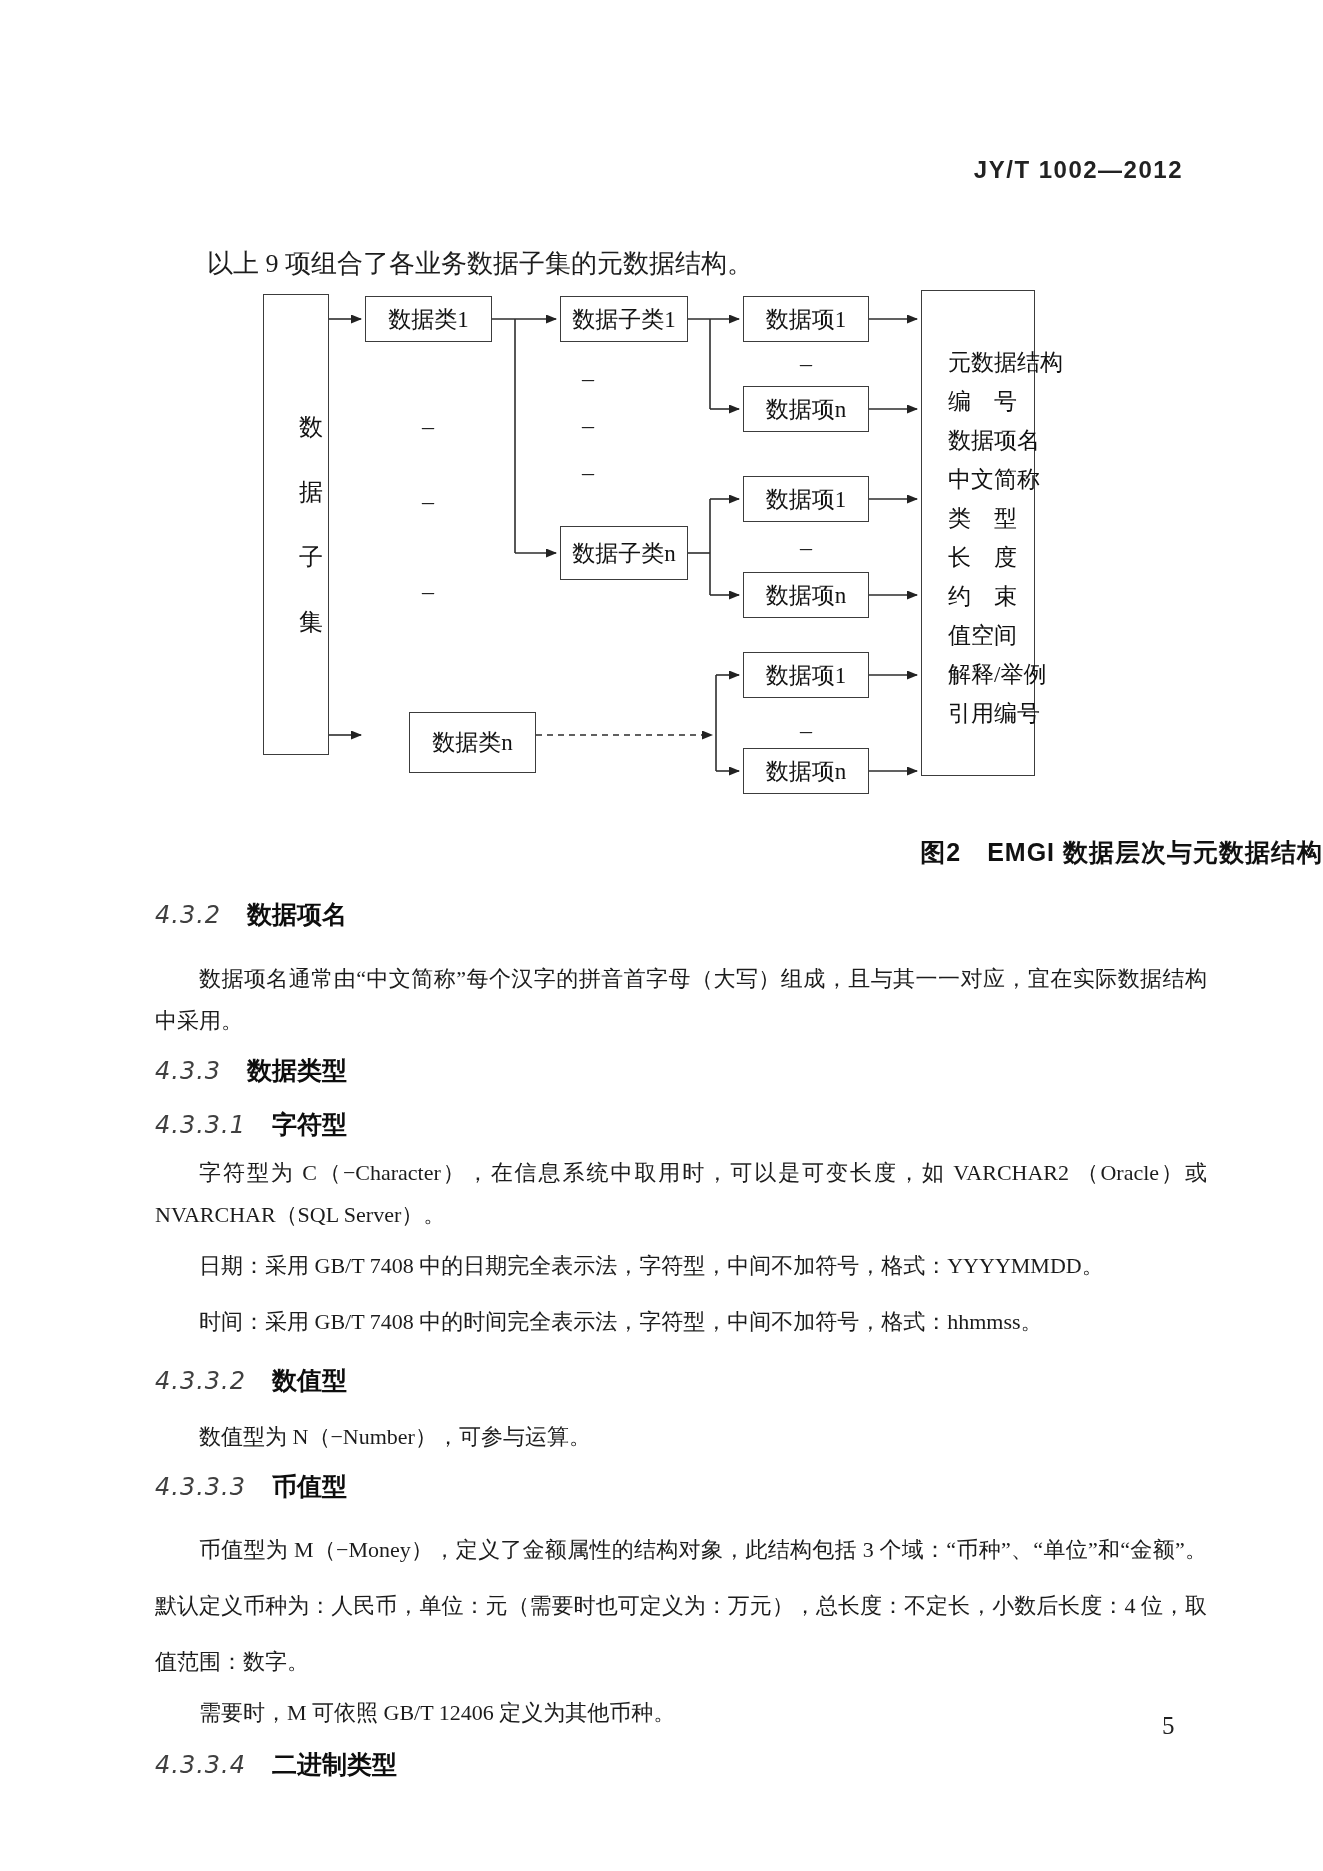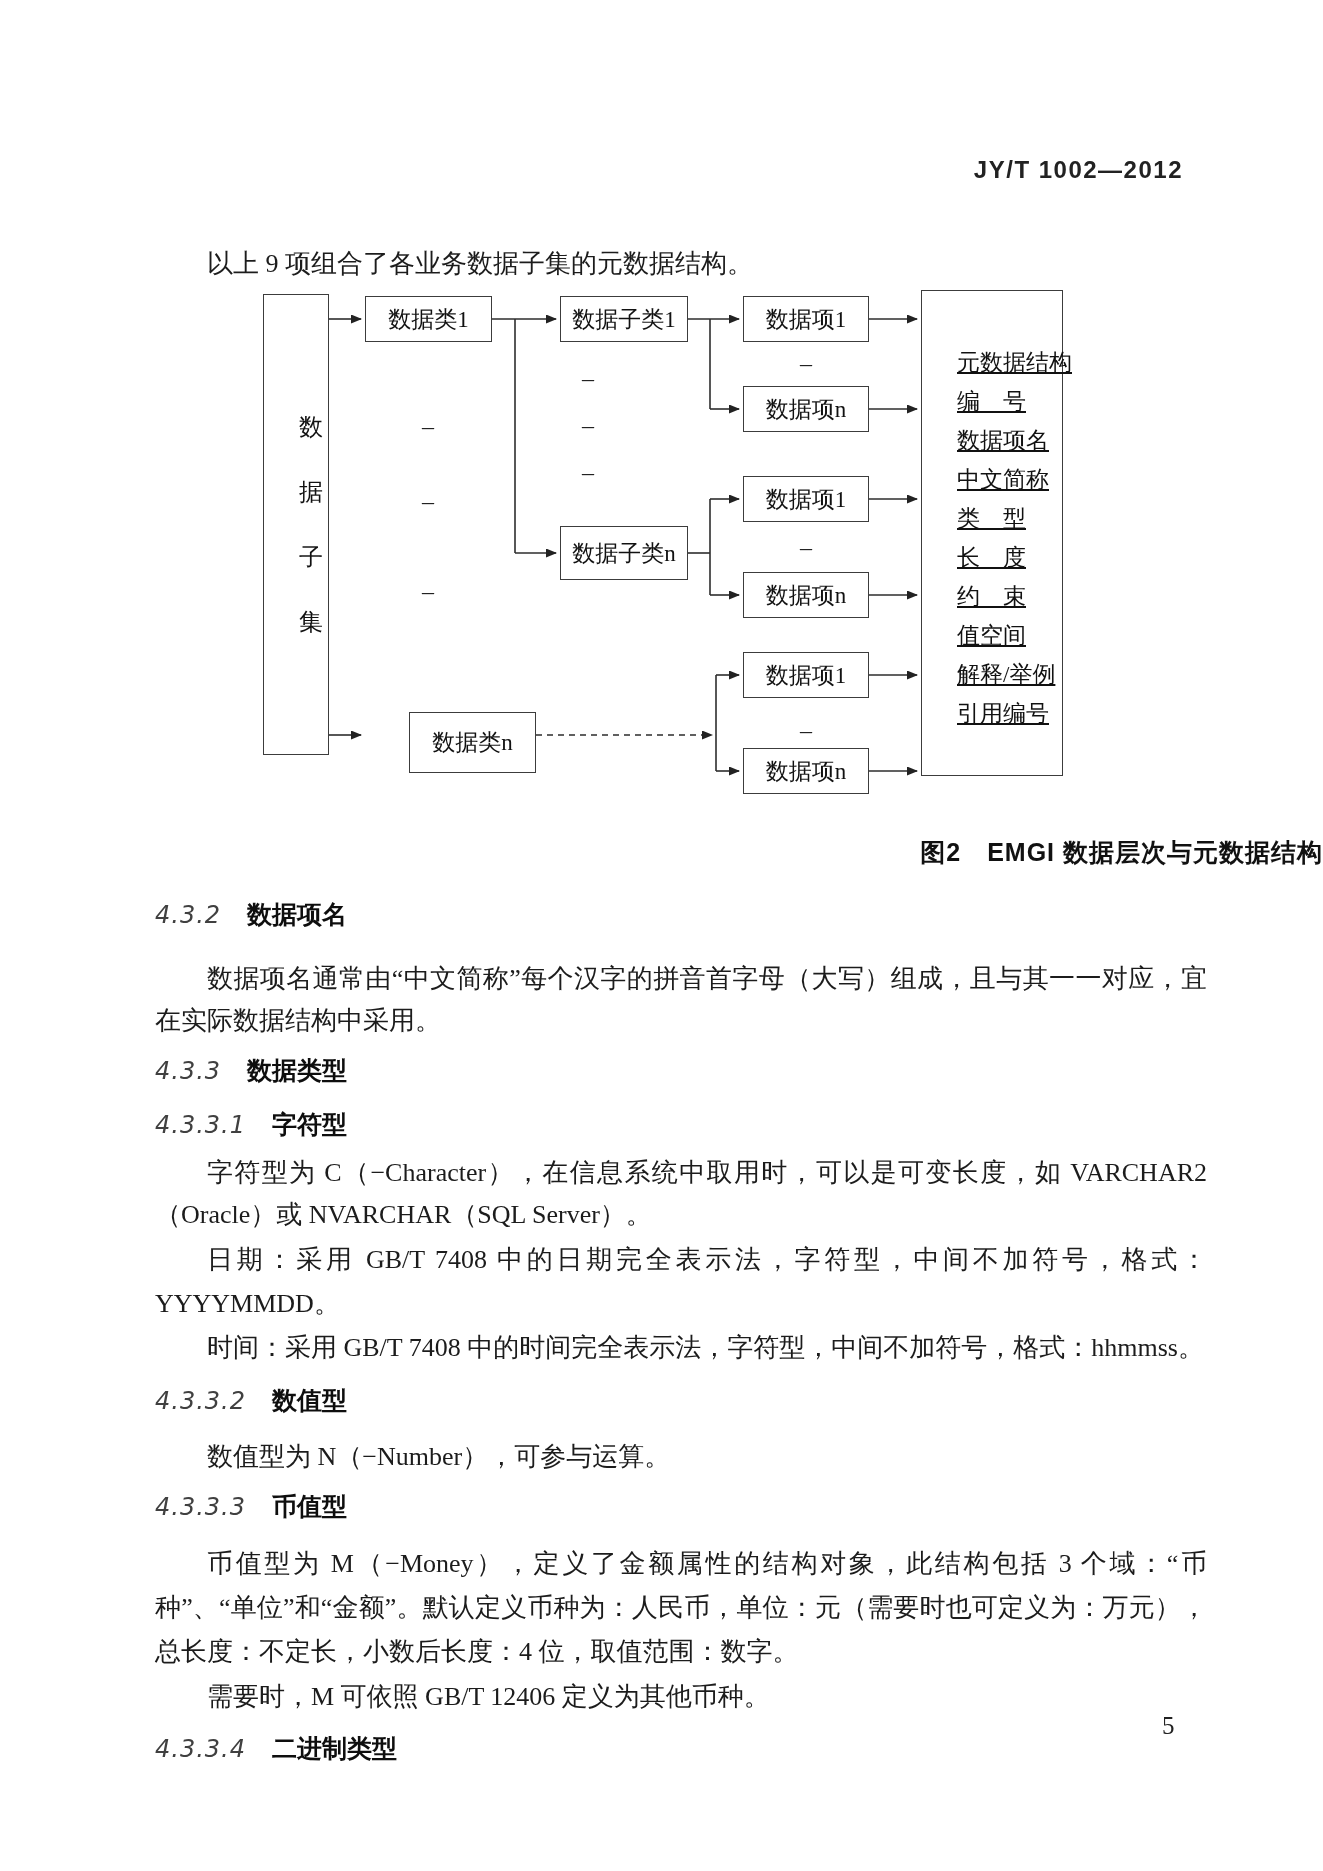--- a/index.html
+++ b/index.html
@@ -54,8 +54,8 @@
   .ib1{top:190px;} .ib2{top:286px;}
   .ic1{top:366px;} .ic2{top:462px;}
   .meta-box{
-    left:706px;top:4px;width:142px;height:486px;
-    display:block;padding:52px 0 0 35px;text-decoration:underline;
+    left:706px;top:4px;width:114px;height:486px;
+    display:block;padding:52px 0 0 26px;
   }
   .meta-box span{display:block;line-height:39px;font-size:23px;white-space:pre;}
   .dash{

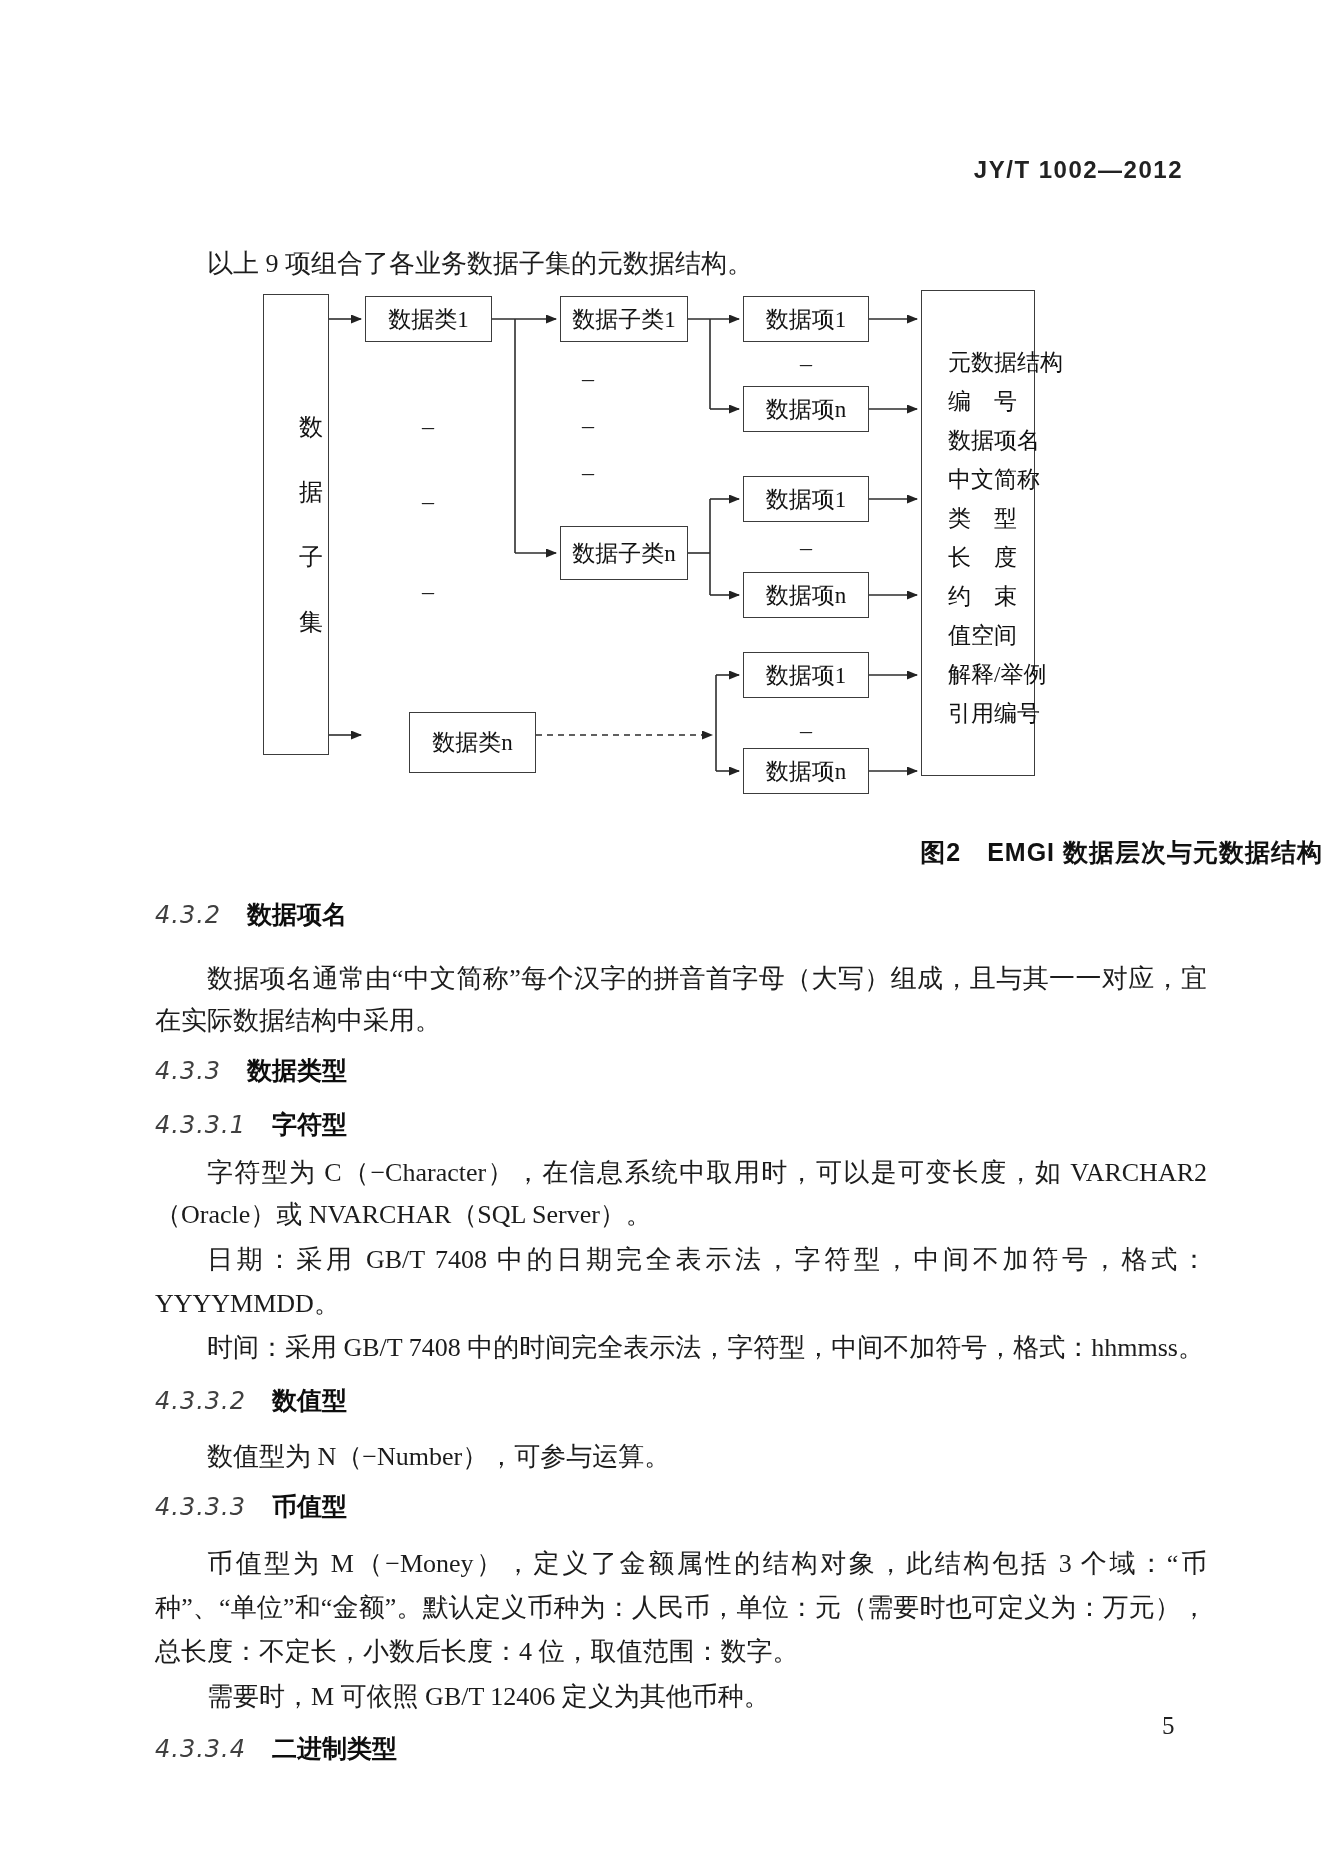--- a/index.html
+++ b/index.html
@@ -81,7 +81,7 @@
     font-size:25px;font-weight:bold;color:#0e0e0e;margin-left:26px;
   }
   .para{
-    margin:0;font-size:26px;line-height:42px;
+    margin:0;font-size:22px;line-height:42px;
     text-indent:2em;text-align:justify;
   }
   .lh40{line-height:44px;}

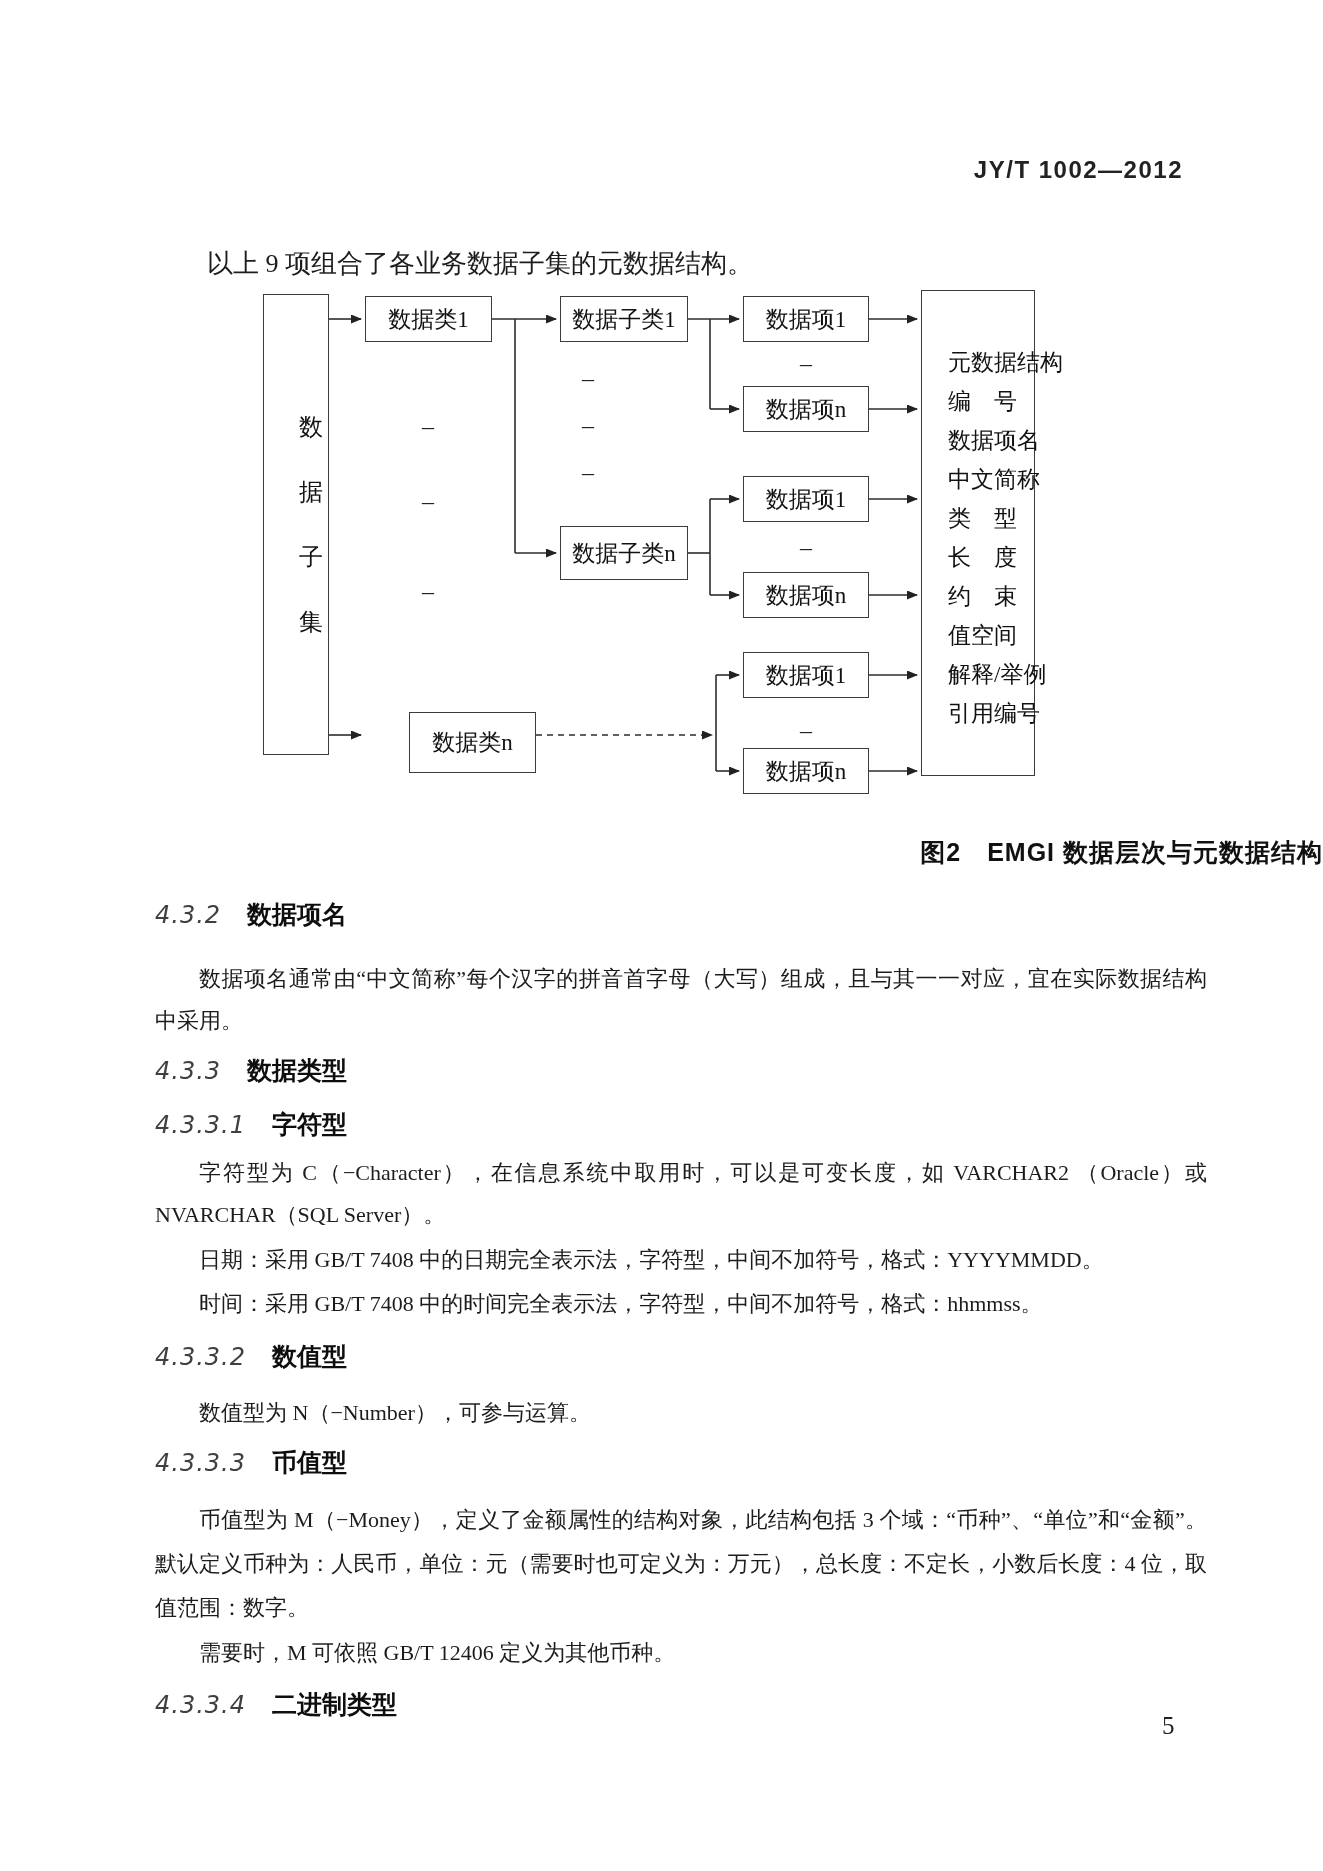--- a/index.html
+++ b/index.html
@@ -84,7 +84,7 @@
     margin:0;font-size:22px;line-height:42px;
     text-indent:2em;text-align:justify;
   }
-  .lh40{line-height:44px;}
+  .lh40{line-height:56px;}
   .mt2{margin-top:2px;}   .mt8{margin-top:8px;}
   .mt12{margin-top:12px;} .mt14{margin-top:14px;}
   .mt16{margin-top:16px;} .mt18{margin-top:18px;}

